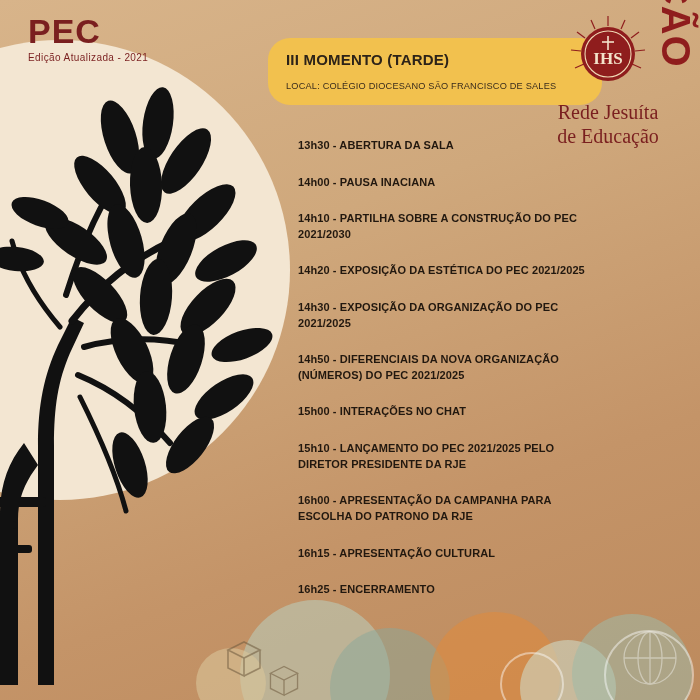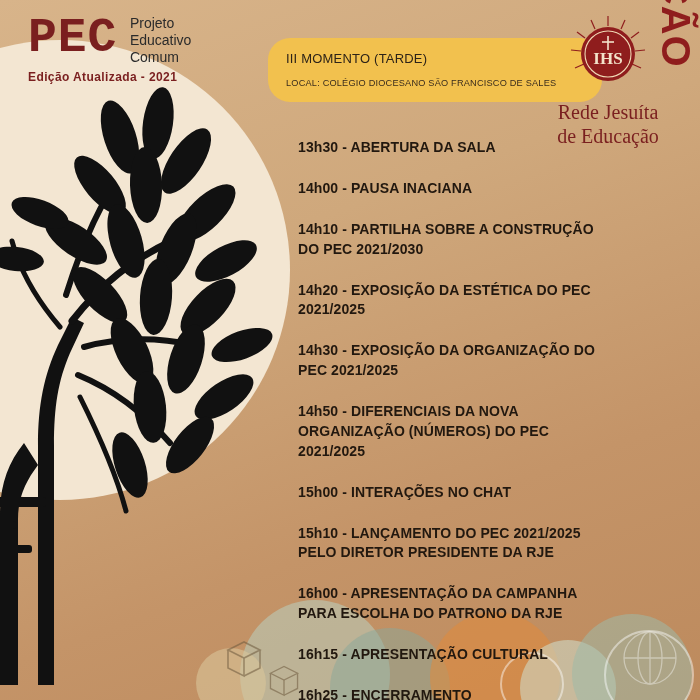--- a/index.html
+++ b/index.html
@@ -77,8 +77,8 @@
     z-index: 6;
   }
   .pec-mark {
-    font-family: Liberation Mono, monospace;
-    font-size: 48px;
+    font-family: Liberation Sans, sans-serif;
+    font-size: 34px;
     font-weight: bold;
     color: #7a1f1f;
     letter-spacing: 1px;

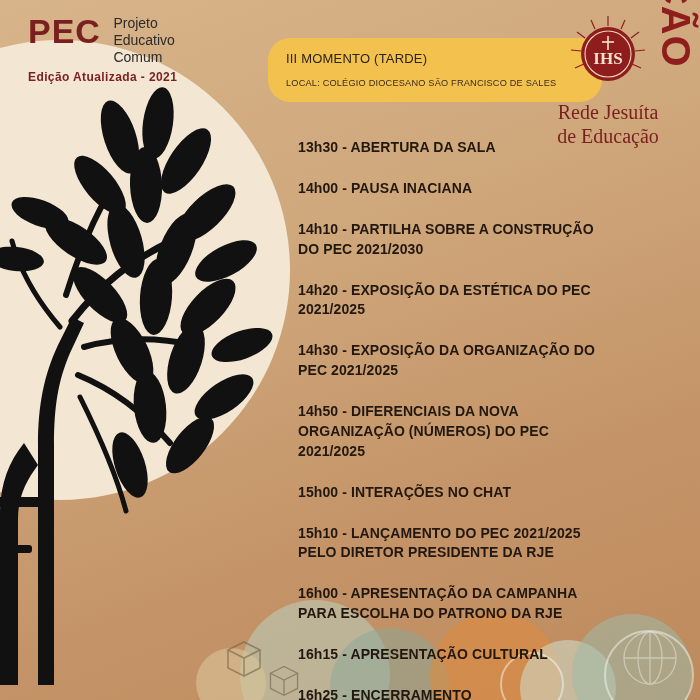--- a/index.html
+++ b/index.html
@@ -267,11 +267,6 @@
 
   <div class="pec-logo">
     <span class="pec-mark">PEC</span>
-    <span class="pec-words">
-      <div>Projeto</div>
-      <div>Educativo</div>
-      <div>Comum</div>
-    </span>
     <div class="pec-edition">Edição Atualizada - 2021</div>
   </div>
 

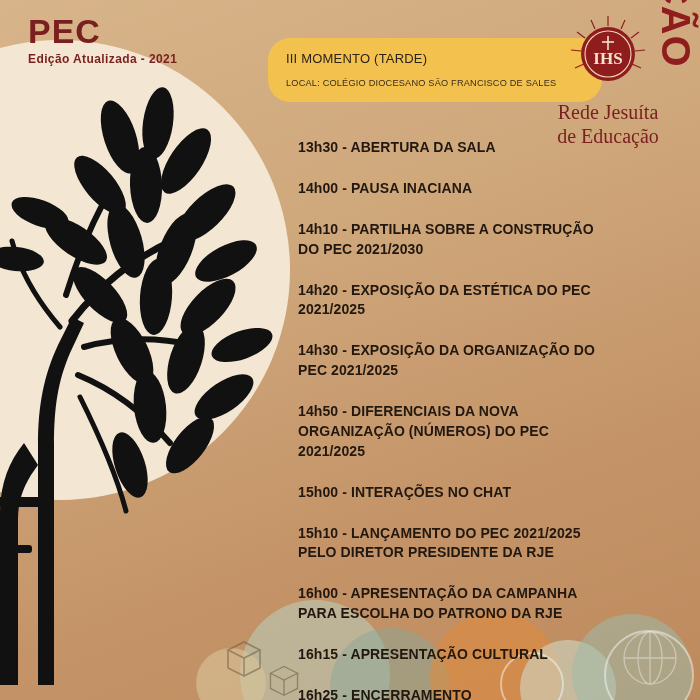--- a/index.html
+++ b/index.html
@@ -98,8 +98,8 @@
   }
   .pec-edition {
     margin-top: 4px;
-    font-size: 12px;
-    font-weight: bold;
+    font-size: 10px;
+    font-weight: normal;
     color: #7a1f1f;
     letter-spacing: .4px;
   }

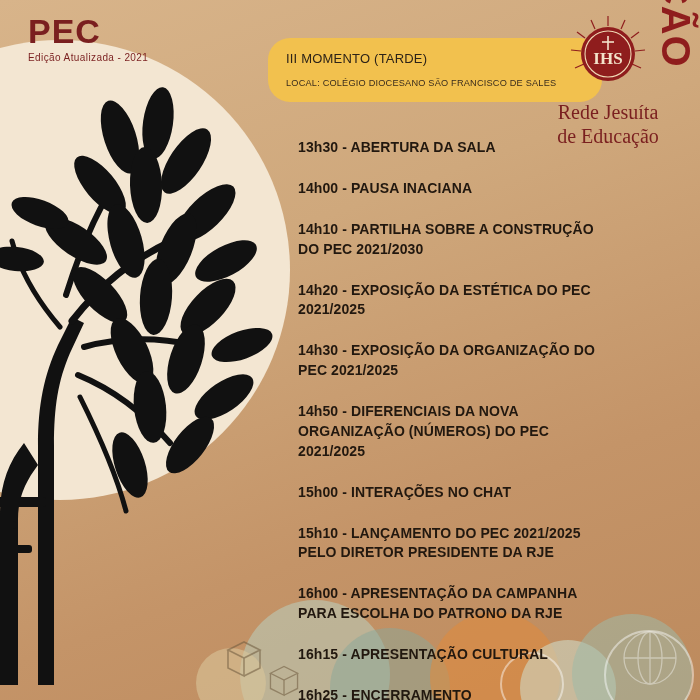--- a/index.html
+++ b/index.html
@@ -132,8 +132,8 @@
     z-index: 5;
   }
   .info-title {
-    font-size: 13px;
-    font-weight: normal;
+    font-size: 15px;
+    font-weight: bold;
     color: #2d2318;
     line-height: 1.38;
     letter-spacing: .2px;

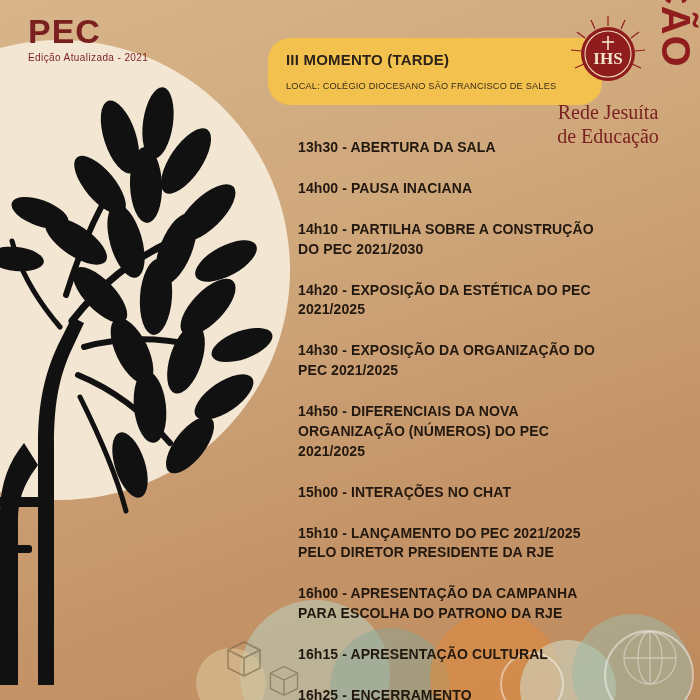--- a/index.html
+++ b/index.html
@@ -156,7 +156,7 @@
     z-index: 5;
   }
   .sched-item {
-    font-size: 14px;
+    font-size: 11px;
     font-weight: bold;
     color: #22180f;
     line-height: 1.42;

